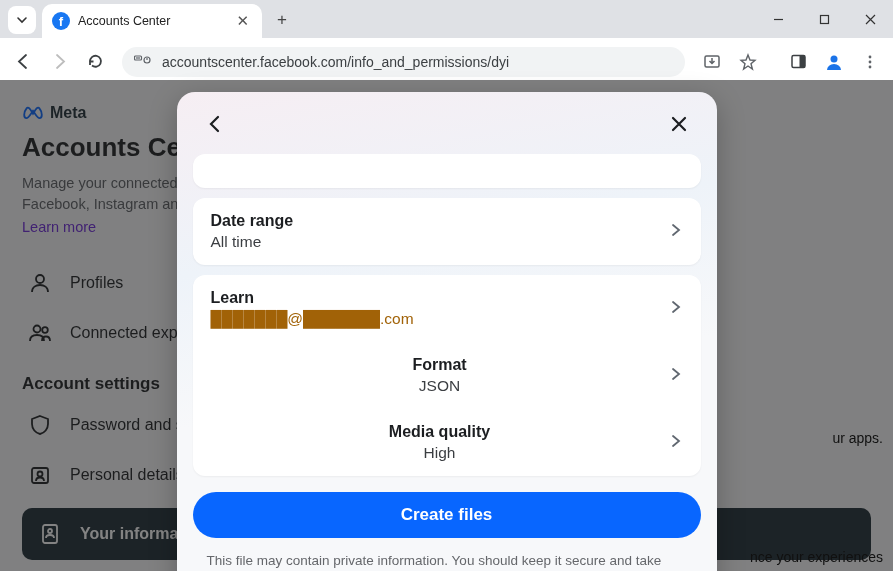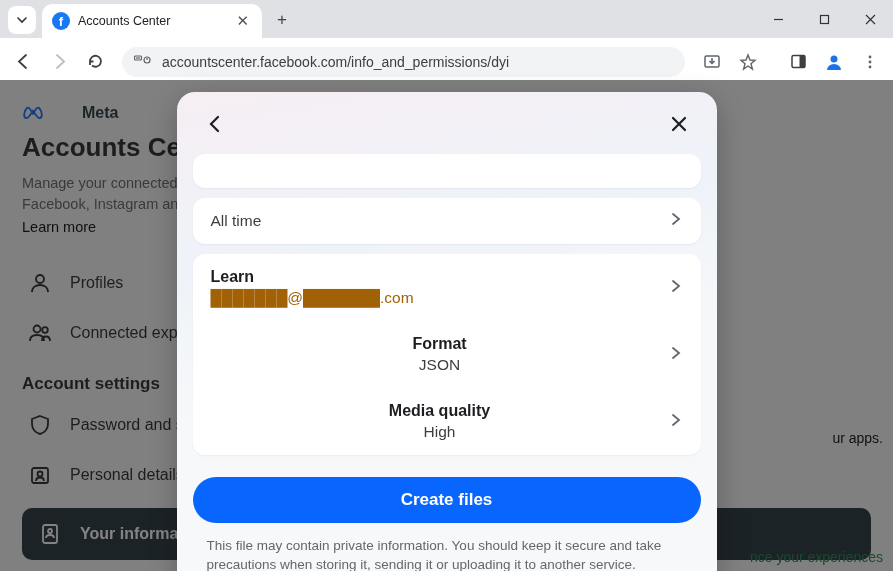--- a/index.html
+++ b/index.html
@@ -26,7 +26,7 @@
     .page { position: absolute; top: 80px; left: 0; right: 0; bottom: 0; background: #f8f9fb; padding: 24px 22px; color: #1c1e21; }
     .meta-logo { display: flex; align-items: center; gap: 6px; margin-bottom: 10px; }
     .meta-logo svg { width: 22px; height: 16px; }
-    .meta-word { font-weight: 700; font-size: 16px; color: #1c2b33; margin-left: 32px; }
+    .meta-word { font-weight: 700; font-size: 16px; color: #1c2b33; }
     .page-title { font-size: 26px; font-weight: 700; margin-bottom: 10px; color: #1c1e21; }
     .page-sub { font-size: 14.5px; color: #5b5e63; line-height: 1.45; max-width: 640px; }
     .learn-link { color: #000000; font-size: 14.5px; display: inline-block; margin-top: 4px; }

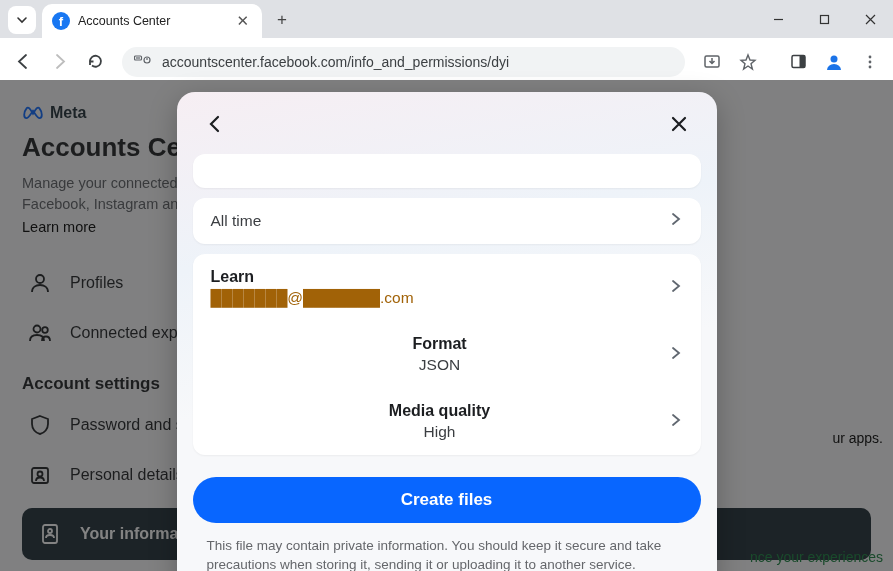--- a/index.html
+++ b/index.html
@@ -29,7 +29,7 @@
     .meta-word { font-weight: 700; font-size: 16px; color: #1c2b33; }
     .page-title { font-size: 26px; font-weight: 700; margin-bottom: 10px; color: #1c1e21; }
     .page-sub { font-size: 14.5px; color: #5b5e63; line-height: 1.45; max-width: 640px; }
-    .learn-link { color: #000000; font-size: 14.5px; display: inline-block; margin-top: 4px; }
+    .learn-link { color: #6d28d9; font-size: 14.5px; display: inline-block; margin-top: 4px; }
     .nav-list { margin-top: 22px; }
     .nav-item { display: flex; align-items: center; gap: 18px; padding: 13px 6px; font-size: 16px; color: #1c1e21; cursor: pointer; }
     .nav-icon { width: 24px; height: 24px; display: flex; align-items: center; justify-content: center; }

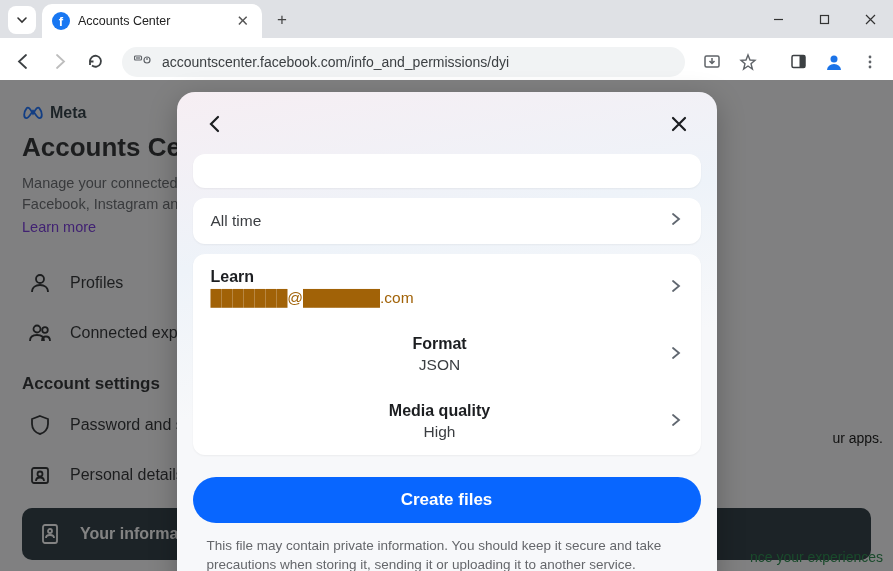--- a/index.html
+++ b/index.html
@@ -244,6 +244,7 @@
   <div class="card">
     <div class="row">
       <div class="row-body">
+        <div class="row-label">Date range</div>
         <div class="row-value">All time</div>
       </div>
       <span class="chev"><svg width="14" height="14" viewBox="0 0 14 14">

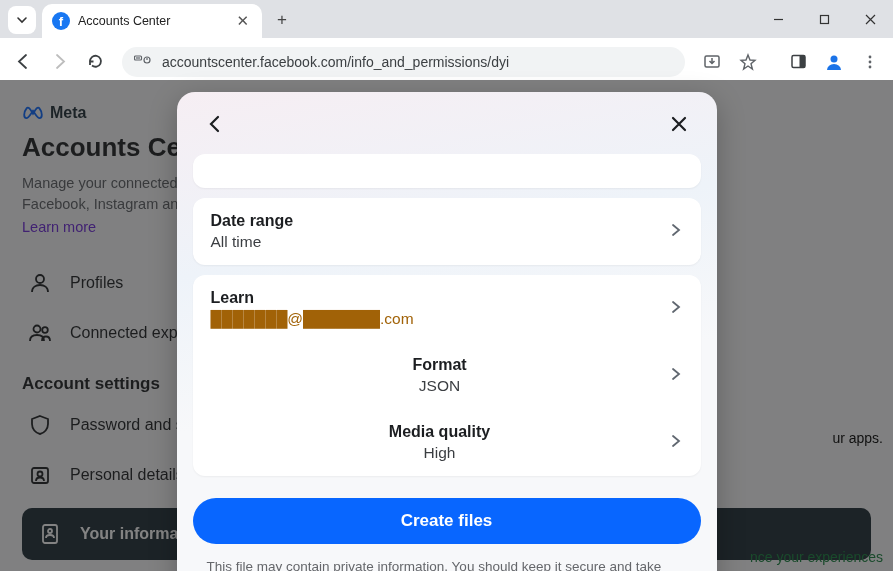--- a/index.html
+++ b/index.html
@@ -57,7 +57,7 @@
     .row-value.muted { color: #a16207; filter: blur(0.3px); }
     .chev { color: #606770; }
 
-    .primary-btn { margin-top: 22px; background: #0866ff; color: #fff; font-size: 17px; font-weight: 600; text-align: center; padding: 13px; border-radius: 24px; cursor: pointer; }
+    .primary-btn { margin-top: 16px; background: #0866ff; color: #fff; font-size: 17px; font-weight: 600; text-align: center; padding: 13px; border-radius: 24px; cursor: pointer; }
     .disclaimer { font-size: 13.5px; color: #65676b; margin: 14px 14px 0; line-height: 1.4; }
   </style>
 </head>

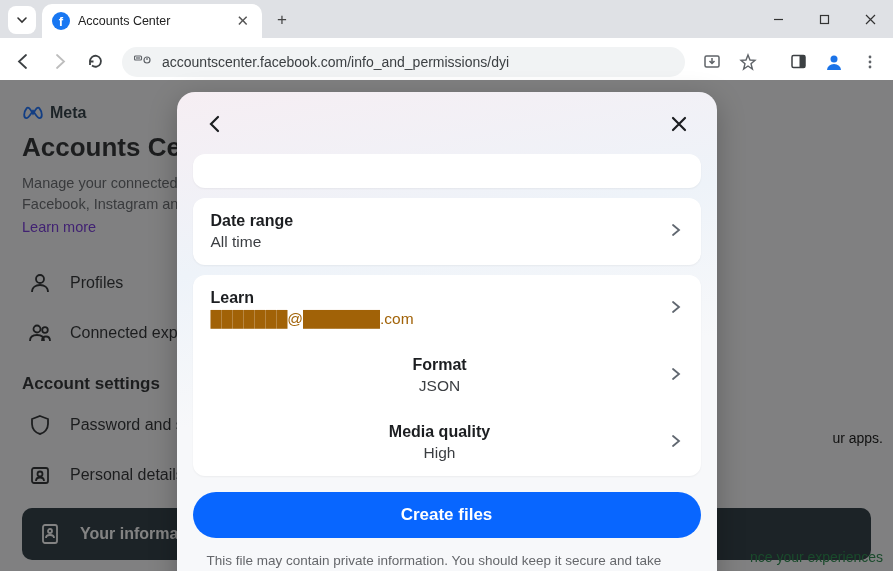--- a/index.html
+++ b/index.html
@@ -35,7 +35,7 @@
     .nav-icon { width: 24px; height: 24px; display: flex; align-items: center; justify-content: center; }
     .section-hdr { font-size: 17px; font-weight: 700; margin: 16px 0 6px; }
     .bg-text-right { position: absolute; right: 10px; top: 350px; font-size: 14px; color: #000000; }
-    .bg-text-bottom { position: absolute; right: 10px; bottom: 6px; font-size: 14px; color: #15803d; }
+    .bg-text-bottom { position: absolute; right: 10px; bottom: 6px; font-size: 14px; color: #000000; }
     .highlight-card { background: #1c2b33; color: #fff; border-radius: 10px; padding: 14px 16px; display: flex; align-items: center; gap: 18px; margin-top: 8px; }
     .highlight-card .nav-icon svg { stroke: #fff; }
     .highlight-title { font-size: 16px; font-weight: 600; }

